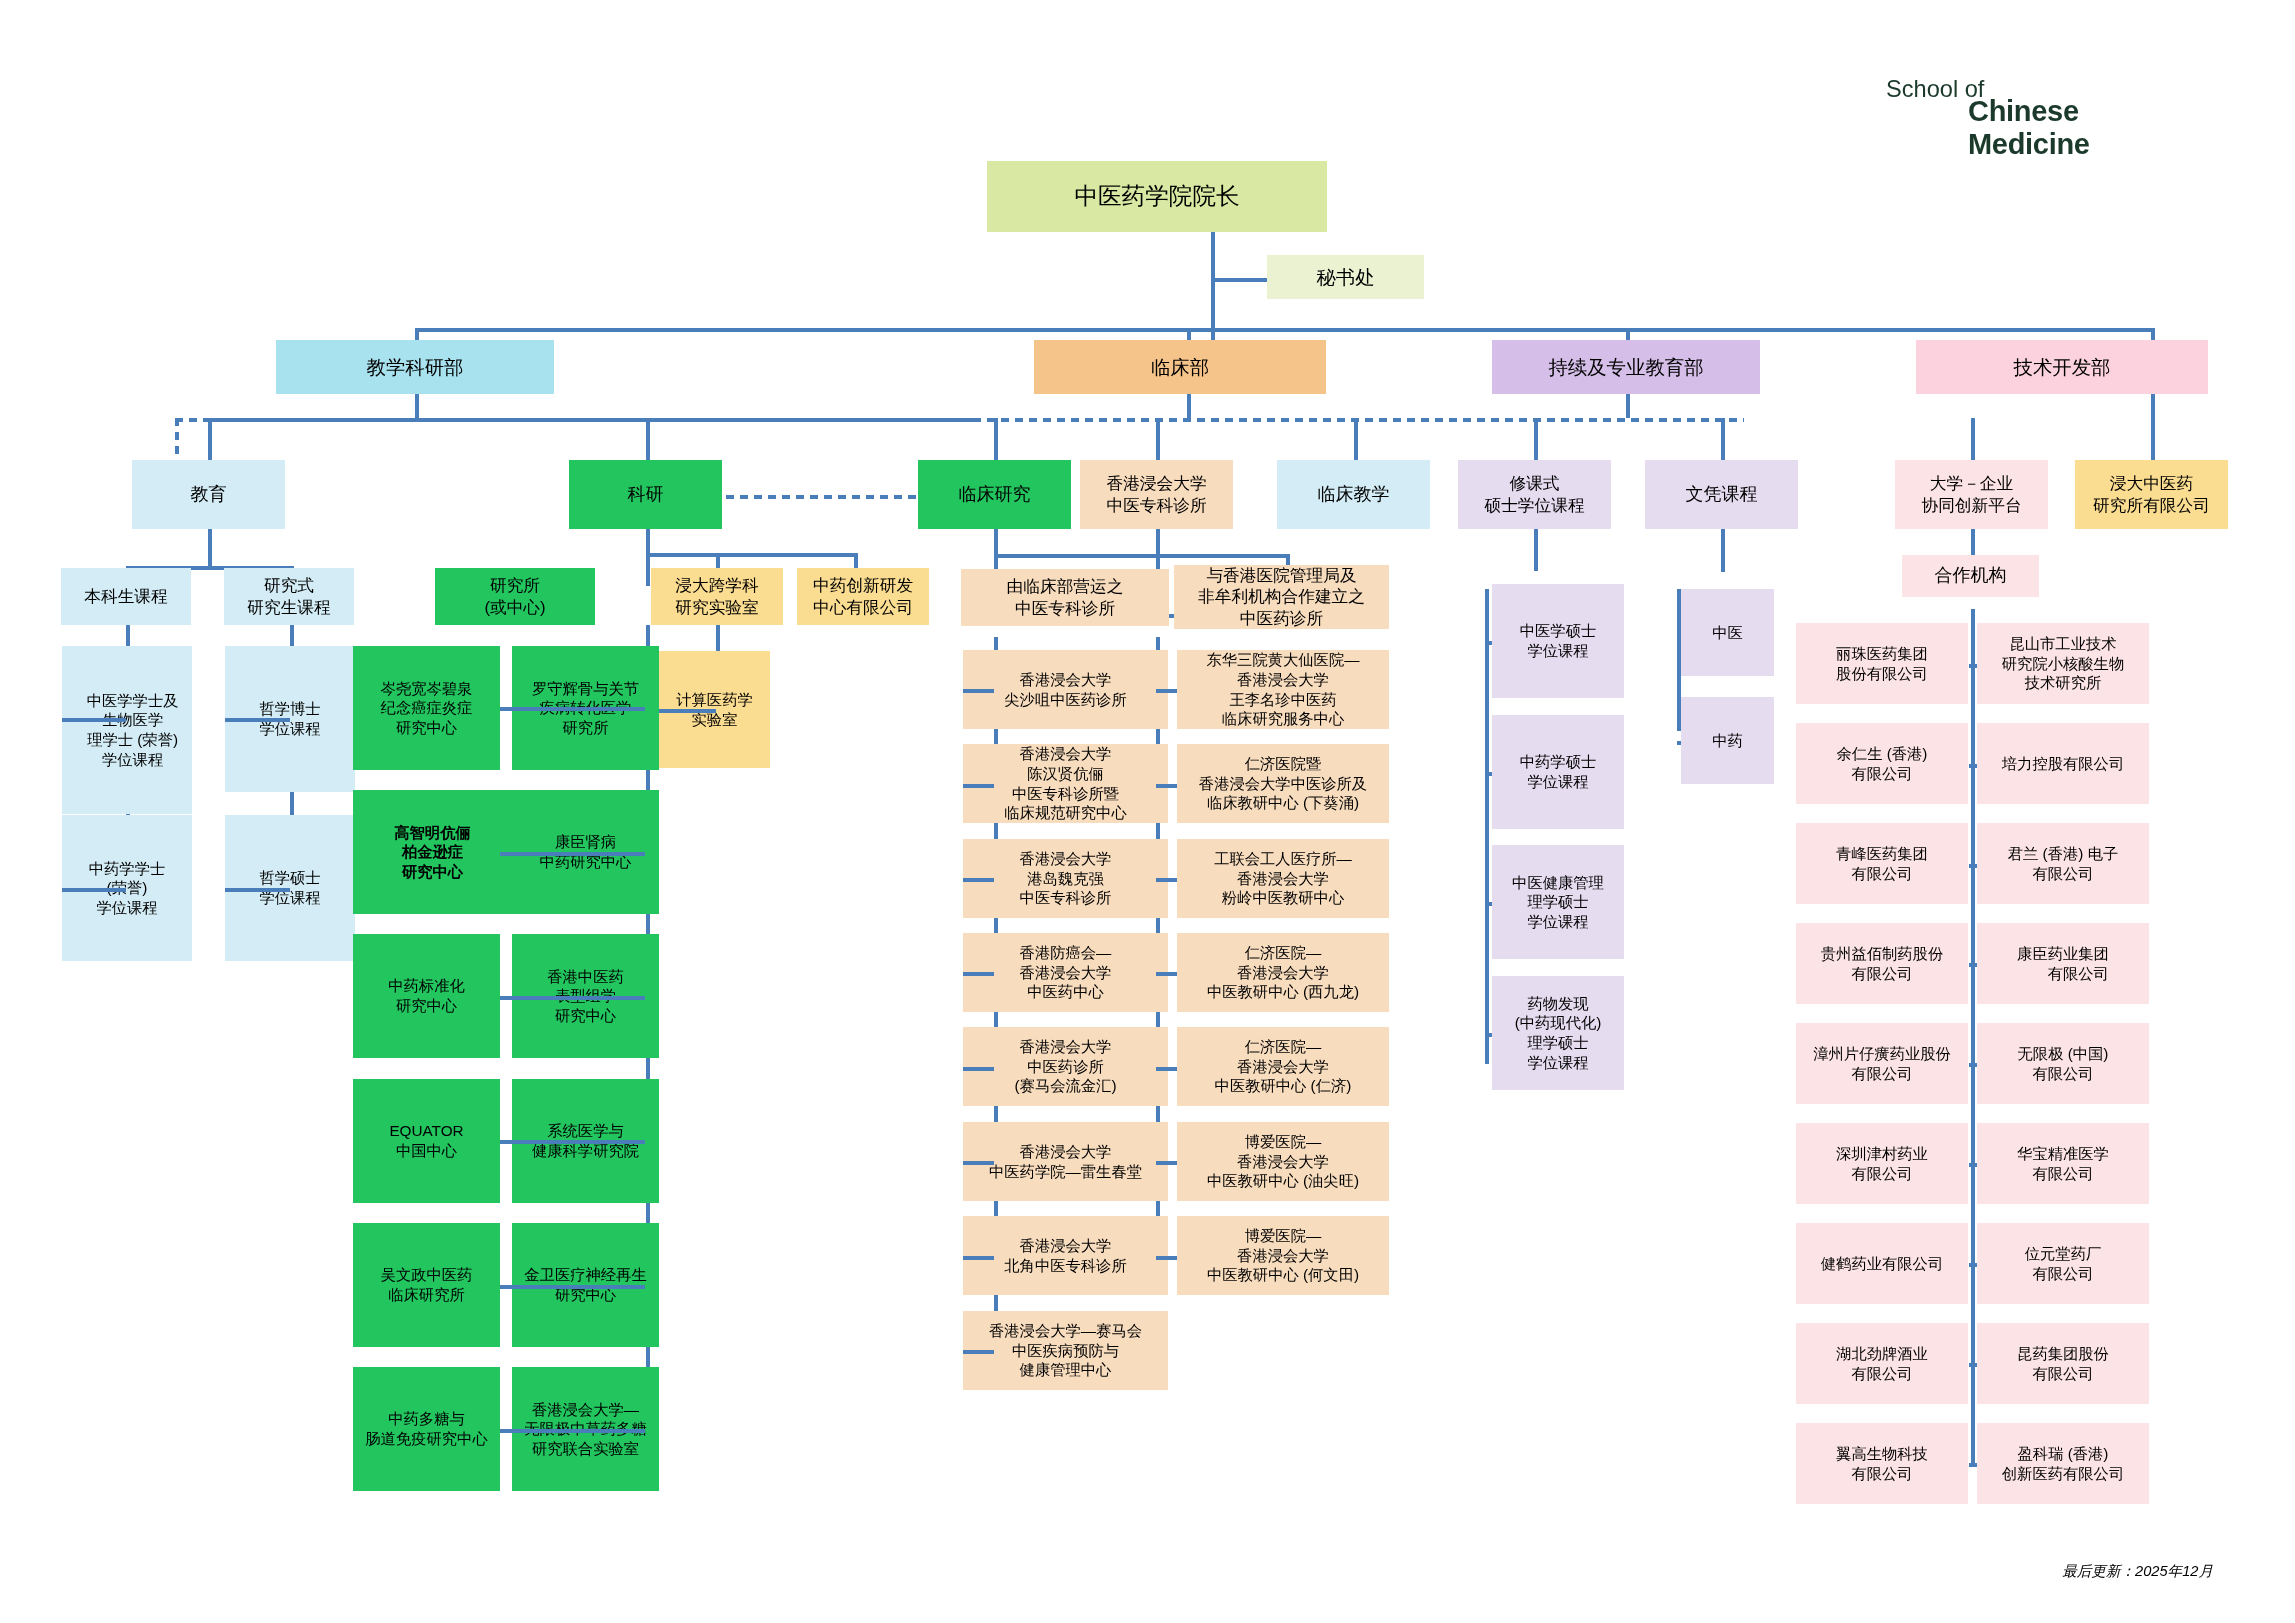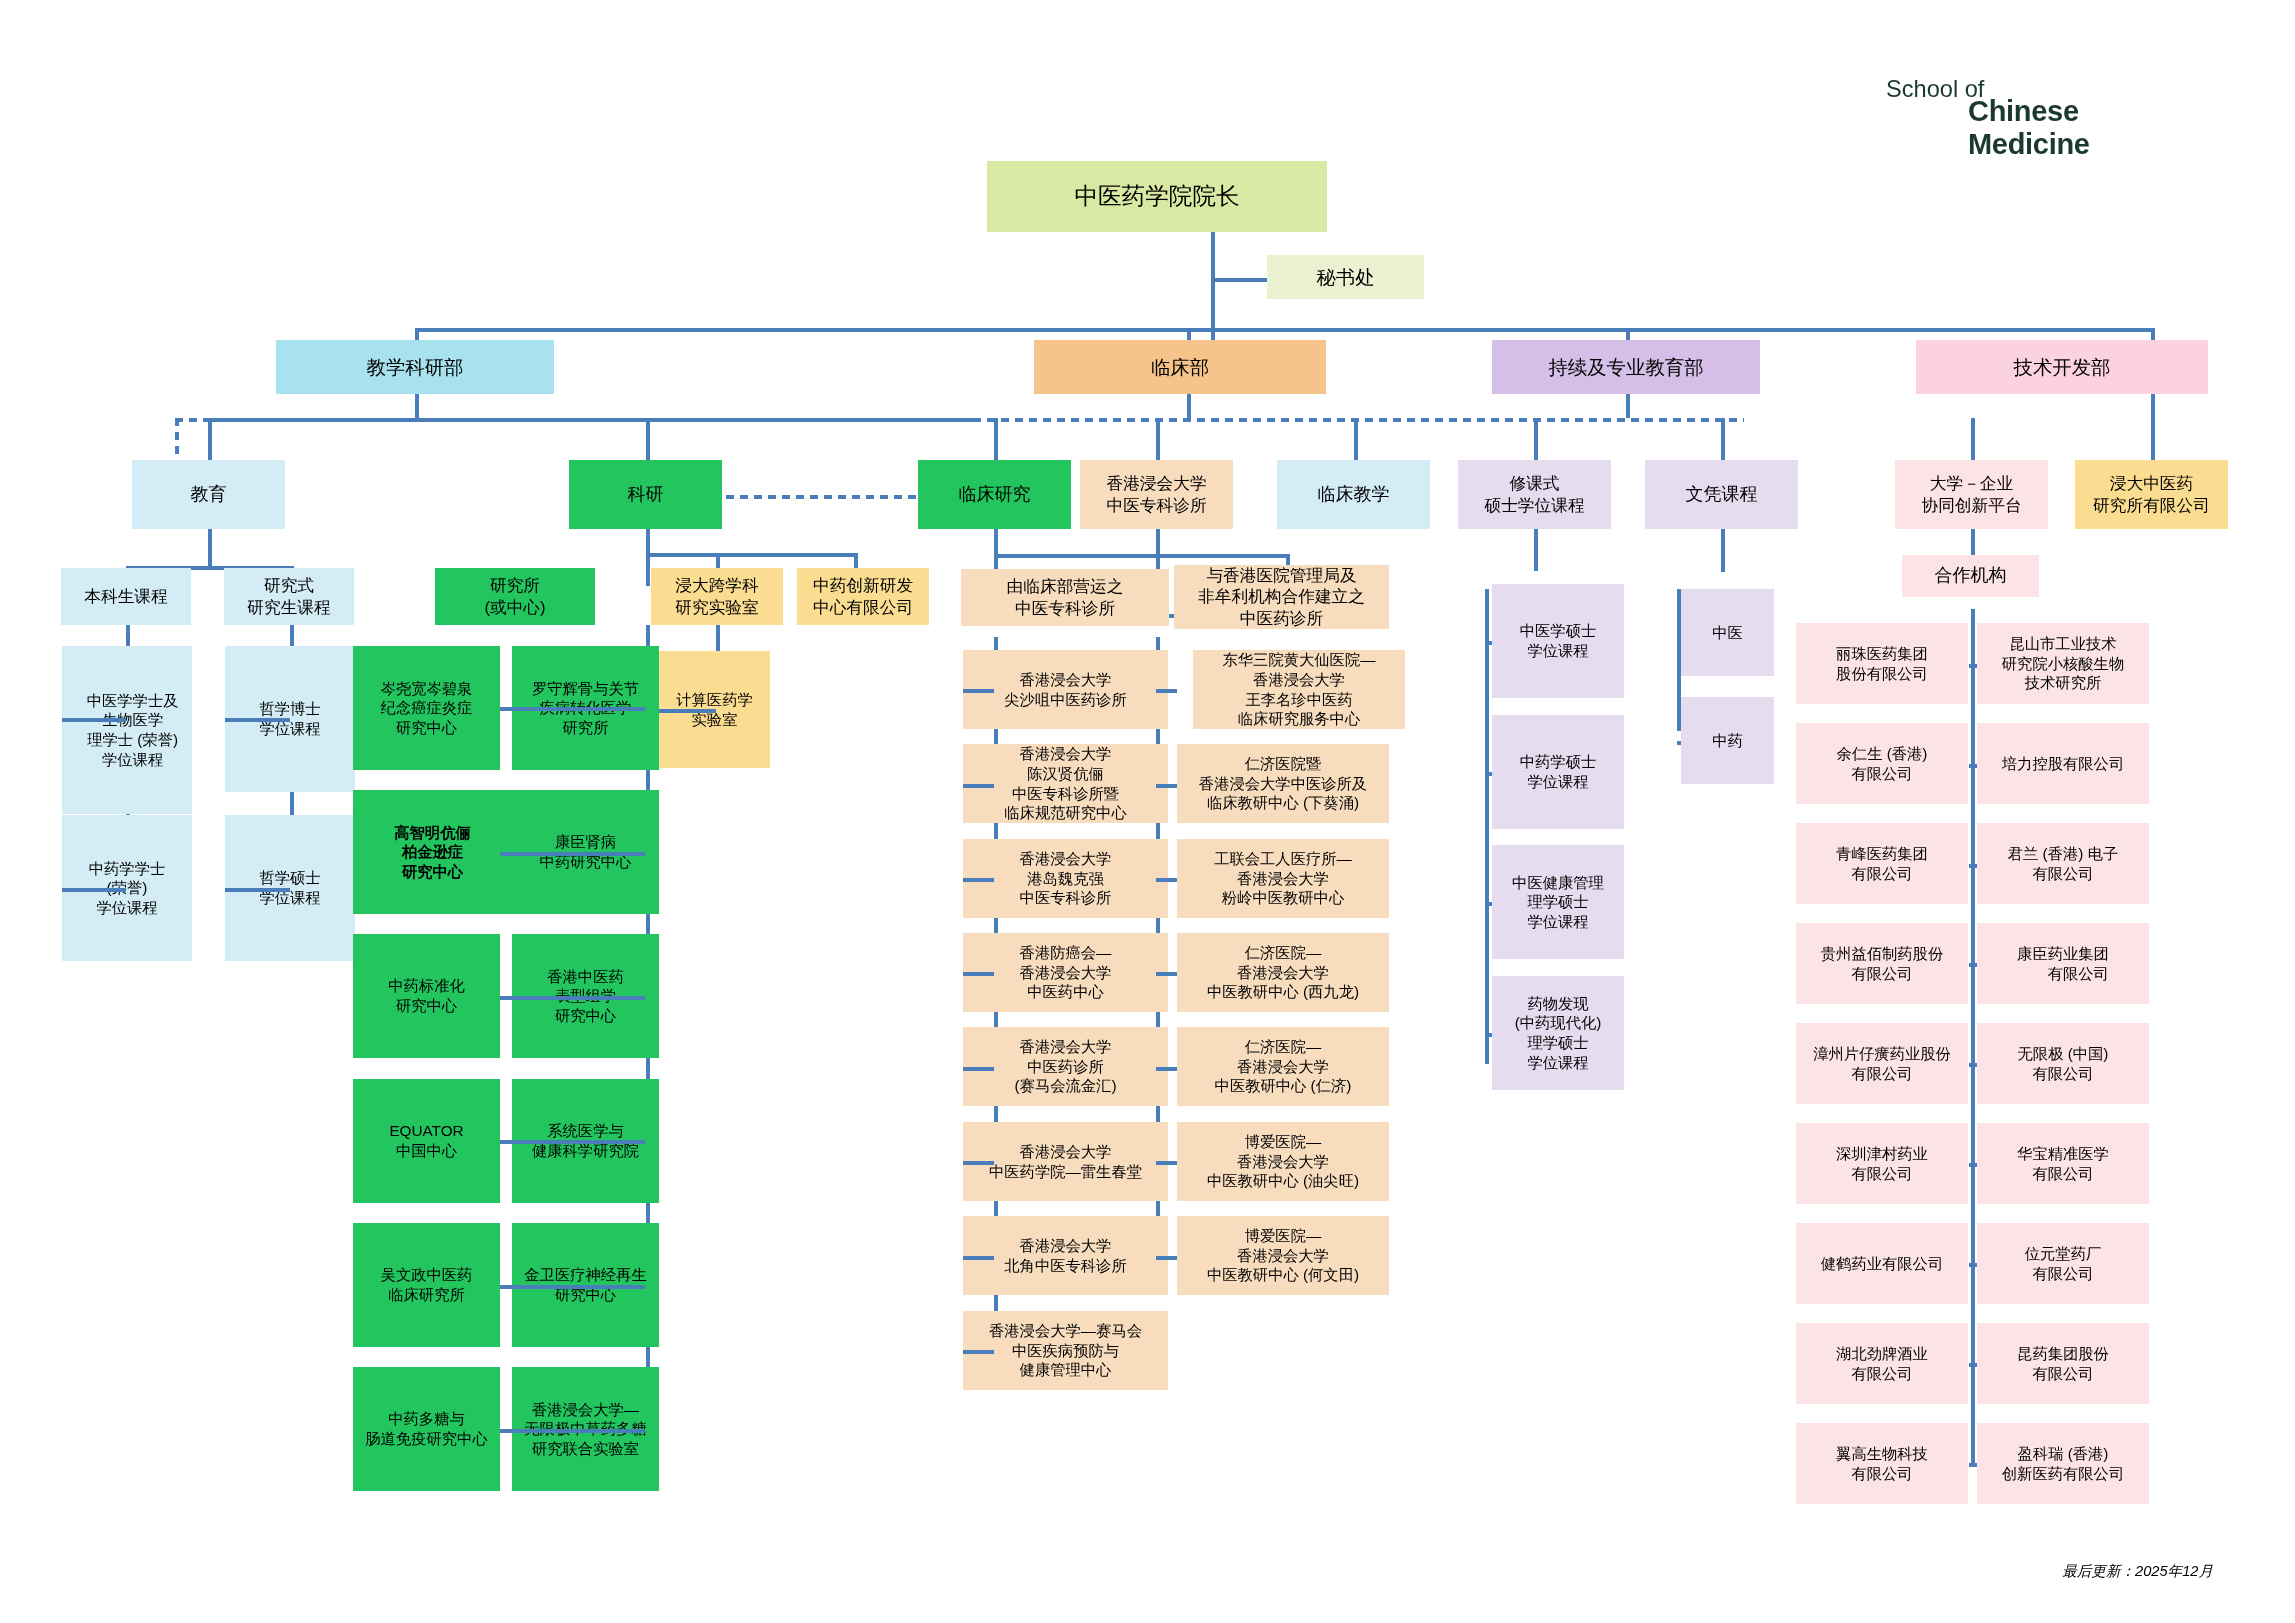--- a/index.html
+++ b/index.html
@@ -273,7 +273,7 @@
 中医疾病预防与
 健康管理中心</div>
       <div class="ln h" style="left: 963px; top: 1350px; width: 30.5px;"></div>
-      <div class="box c-lorange f22" style="left: 1177px; top: 650px; width: 212px; height: 79px; margin-left: 16px;">东华三院黄大仙医院—
+      <div class="box c-lorange f22" style="left: 1177px; top: 650px; width: 212px; height: 79px;">东华三院黄大仙医院—
 香港浸会大学
 王李名珍中医药
 临床研究服务中心</div>

